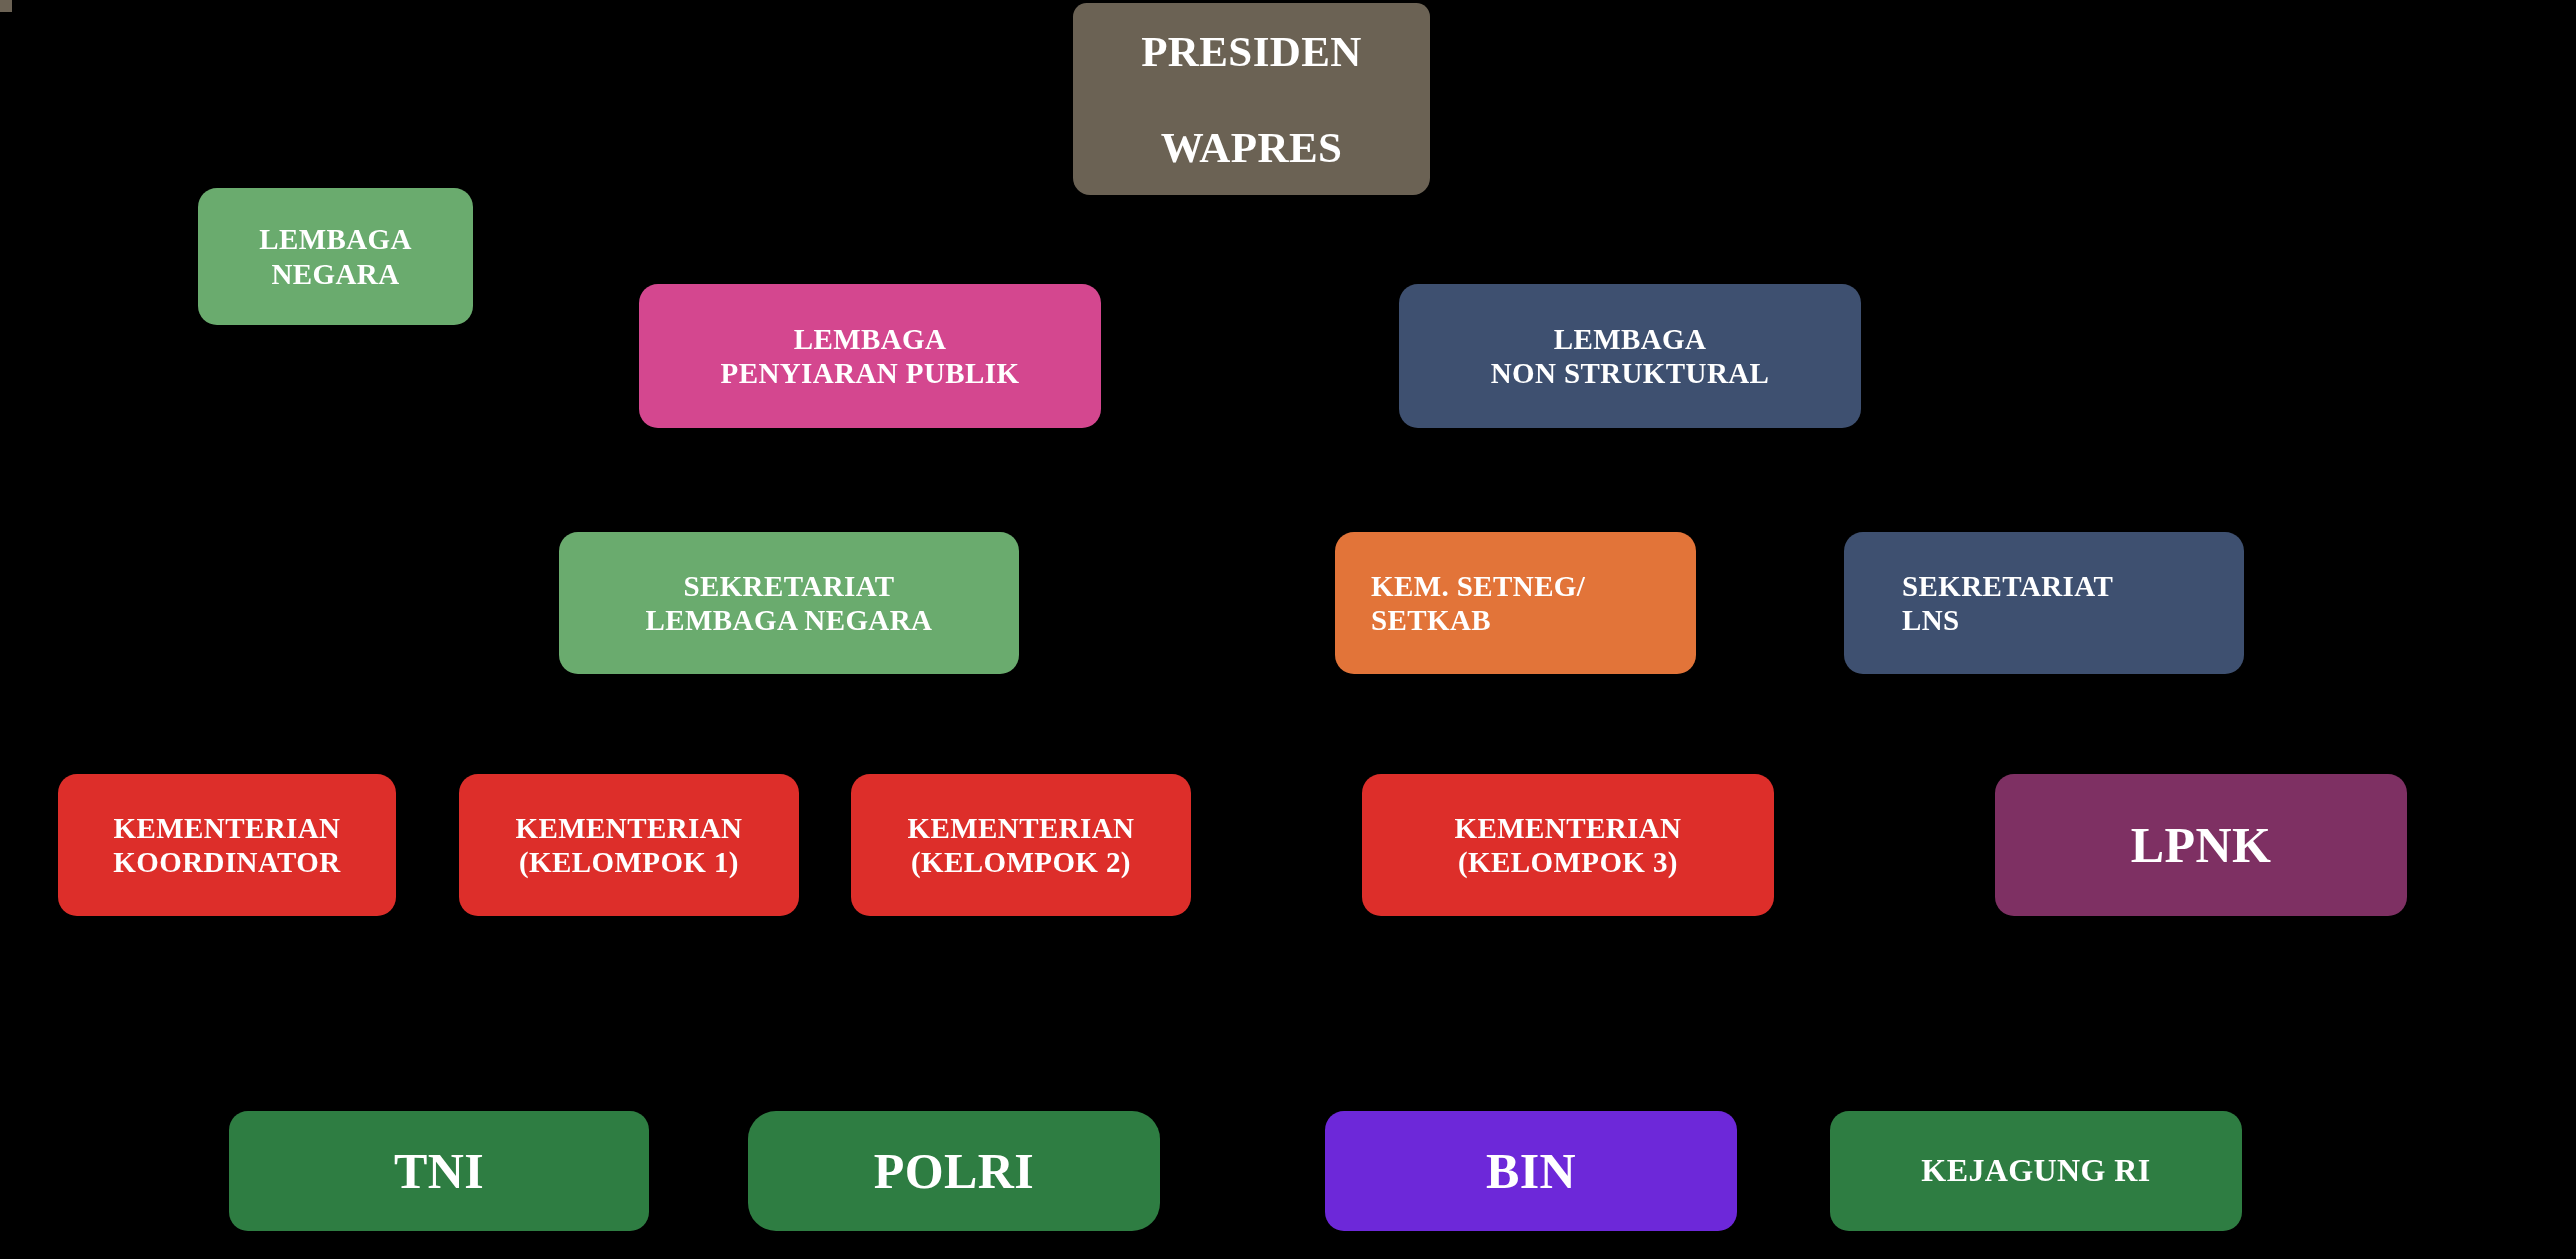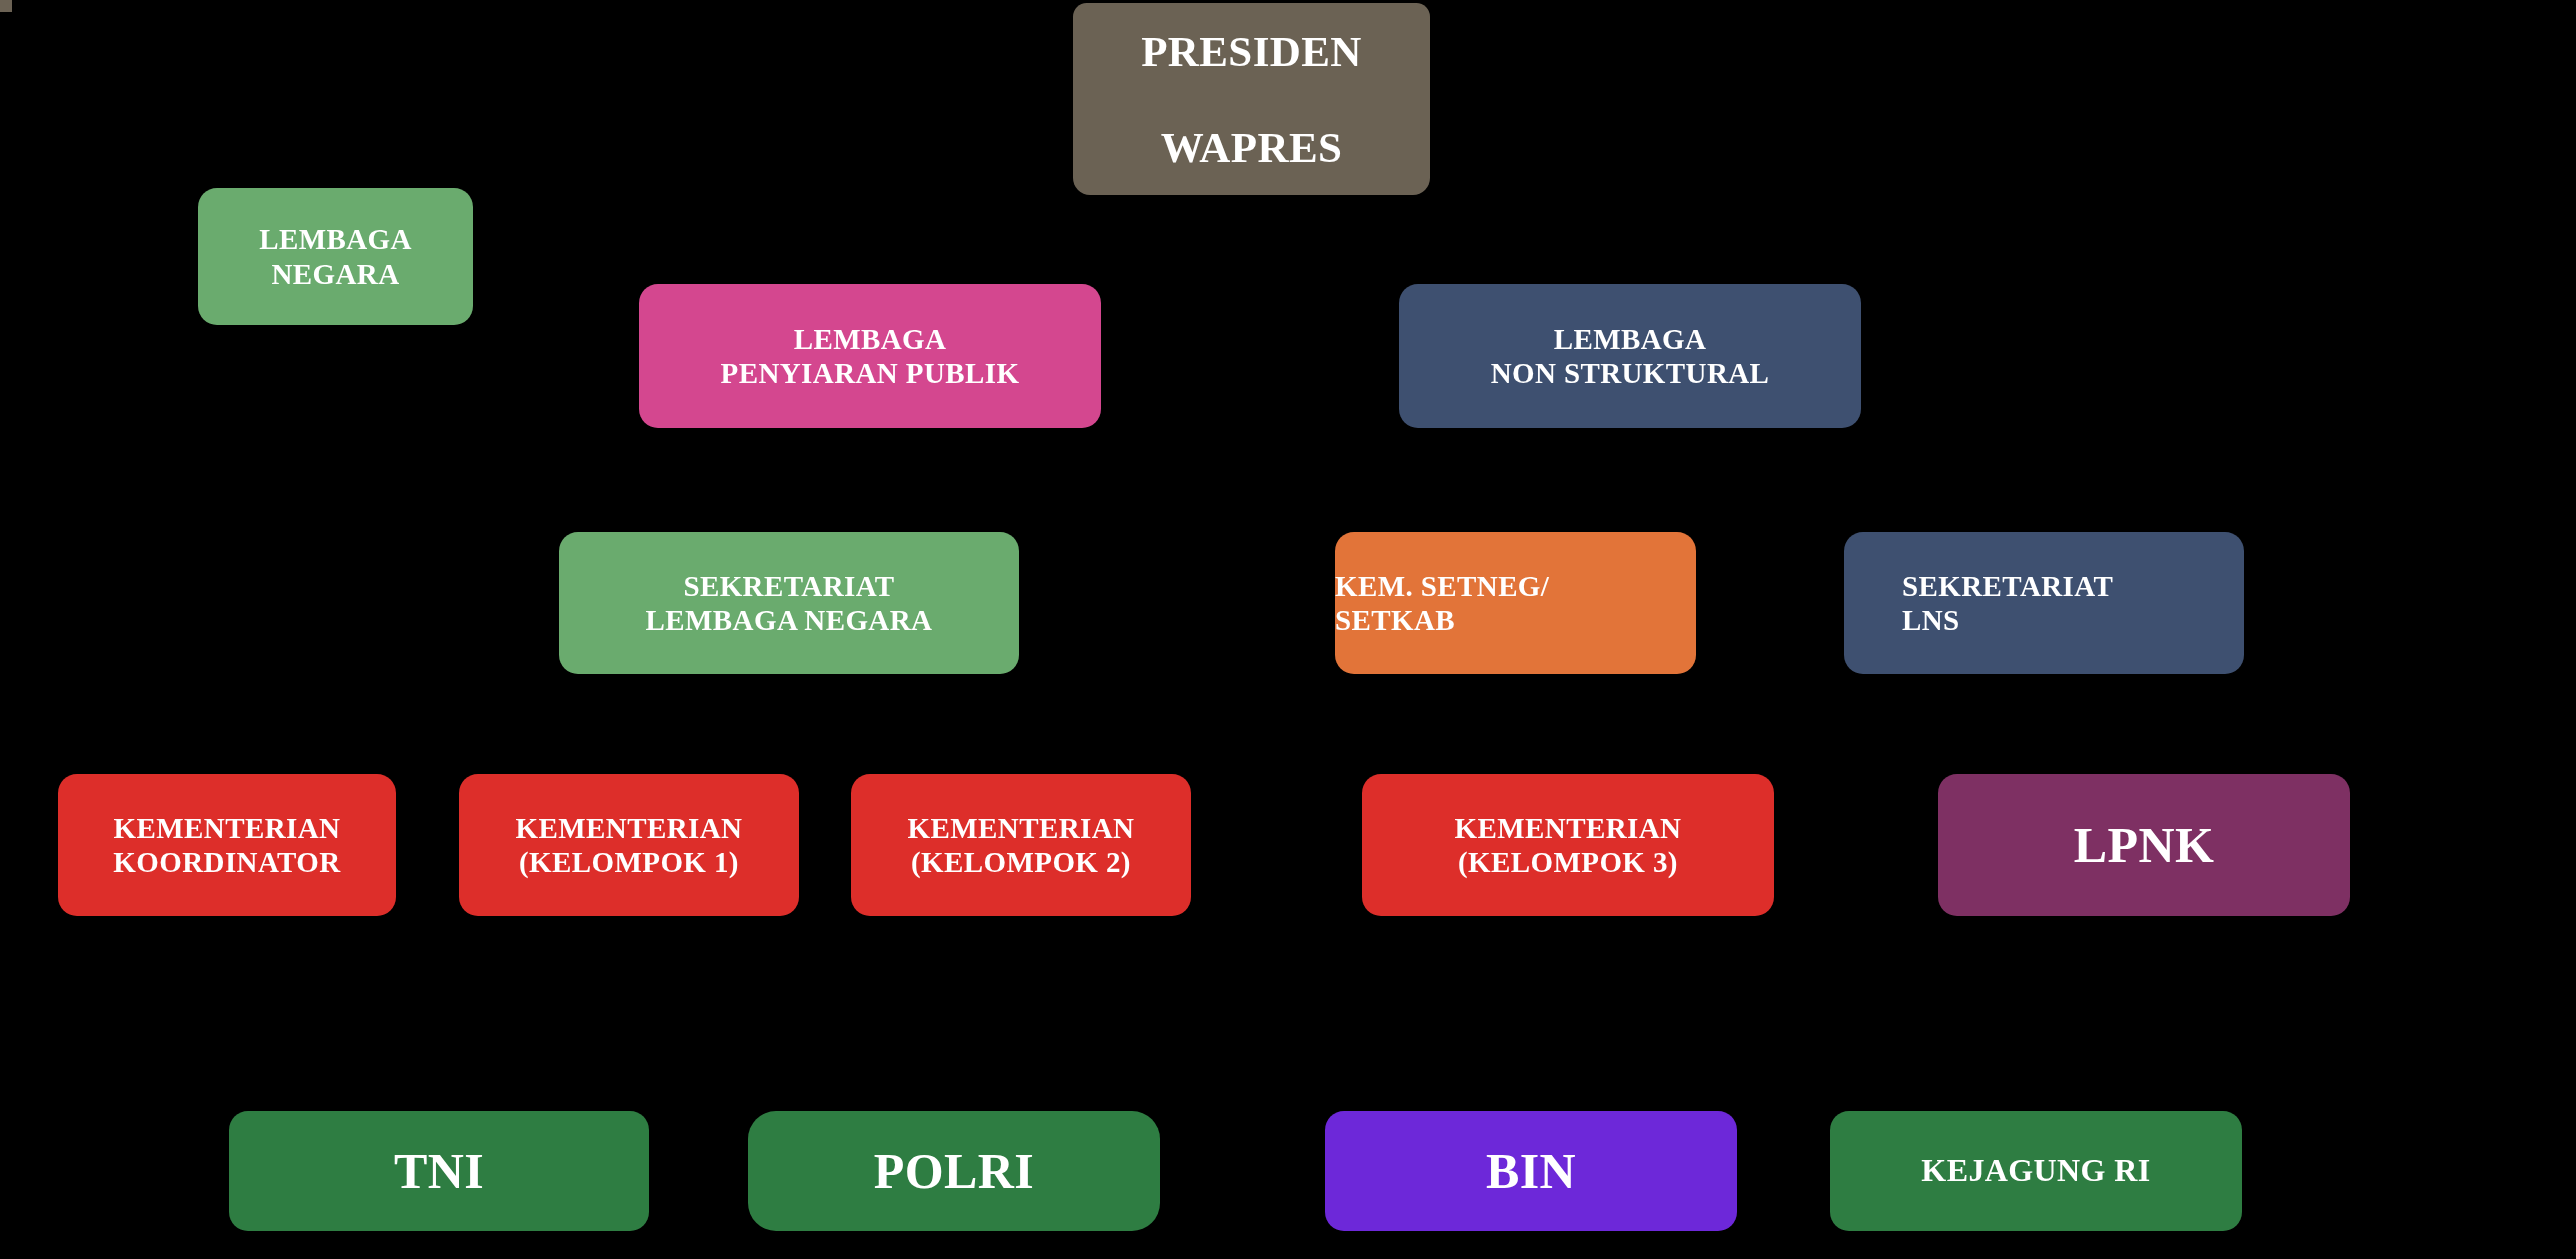--- a/index.html
+++ b/index.html
@@ -84,6 +84,7 @@
     font-size: 29px;
     align-items: flex-start;
     text-align: left;
+    padding-left: 36px;
   }
   .n-sek-lns {
     left: 1844px; top: 532px; width: 400px; height: 142px;

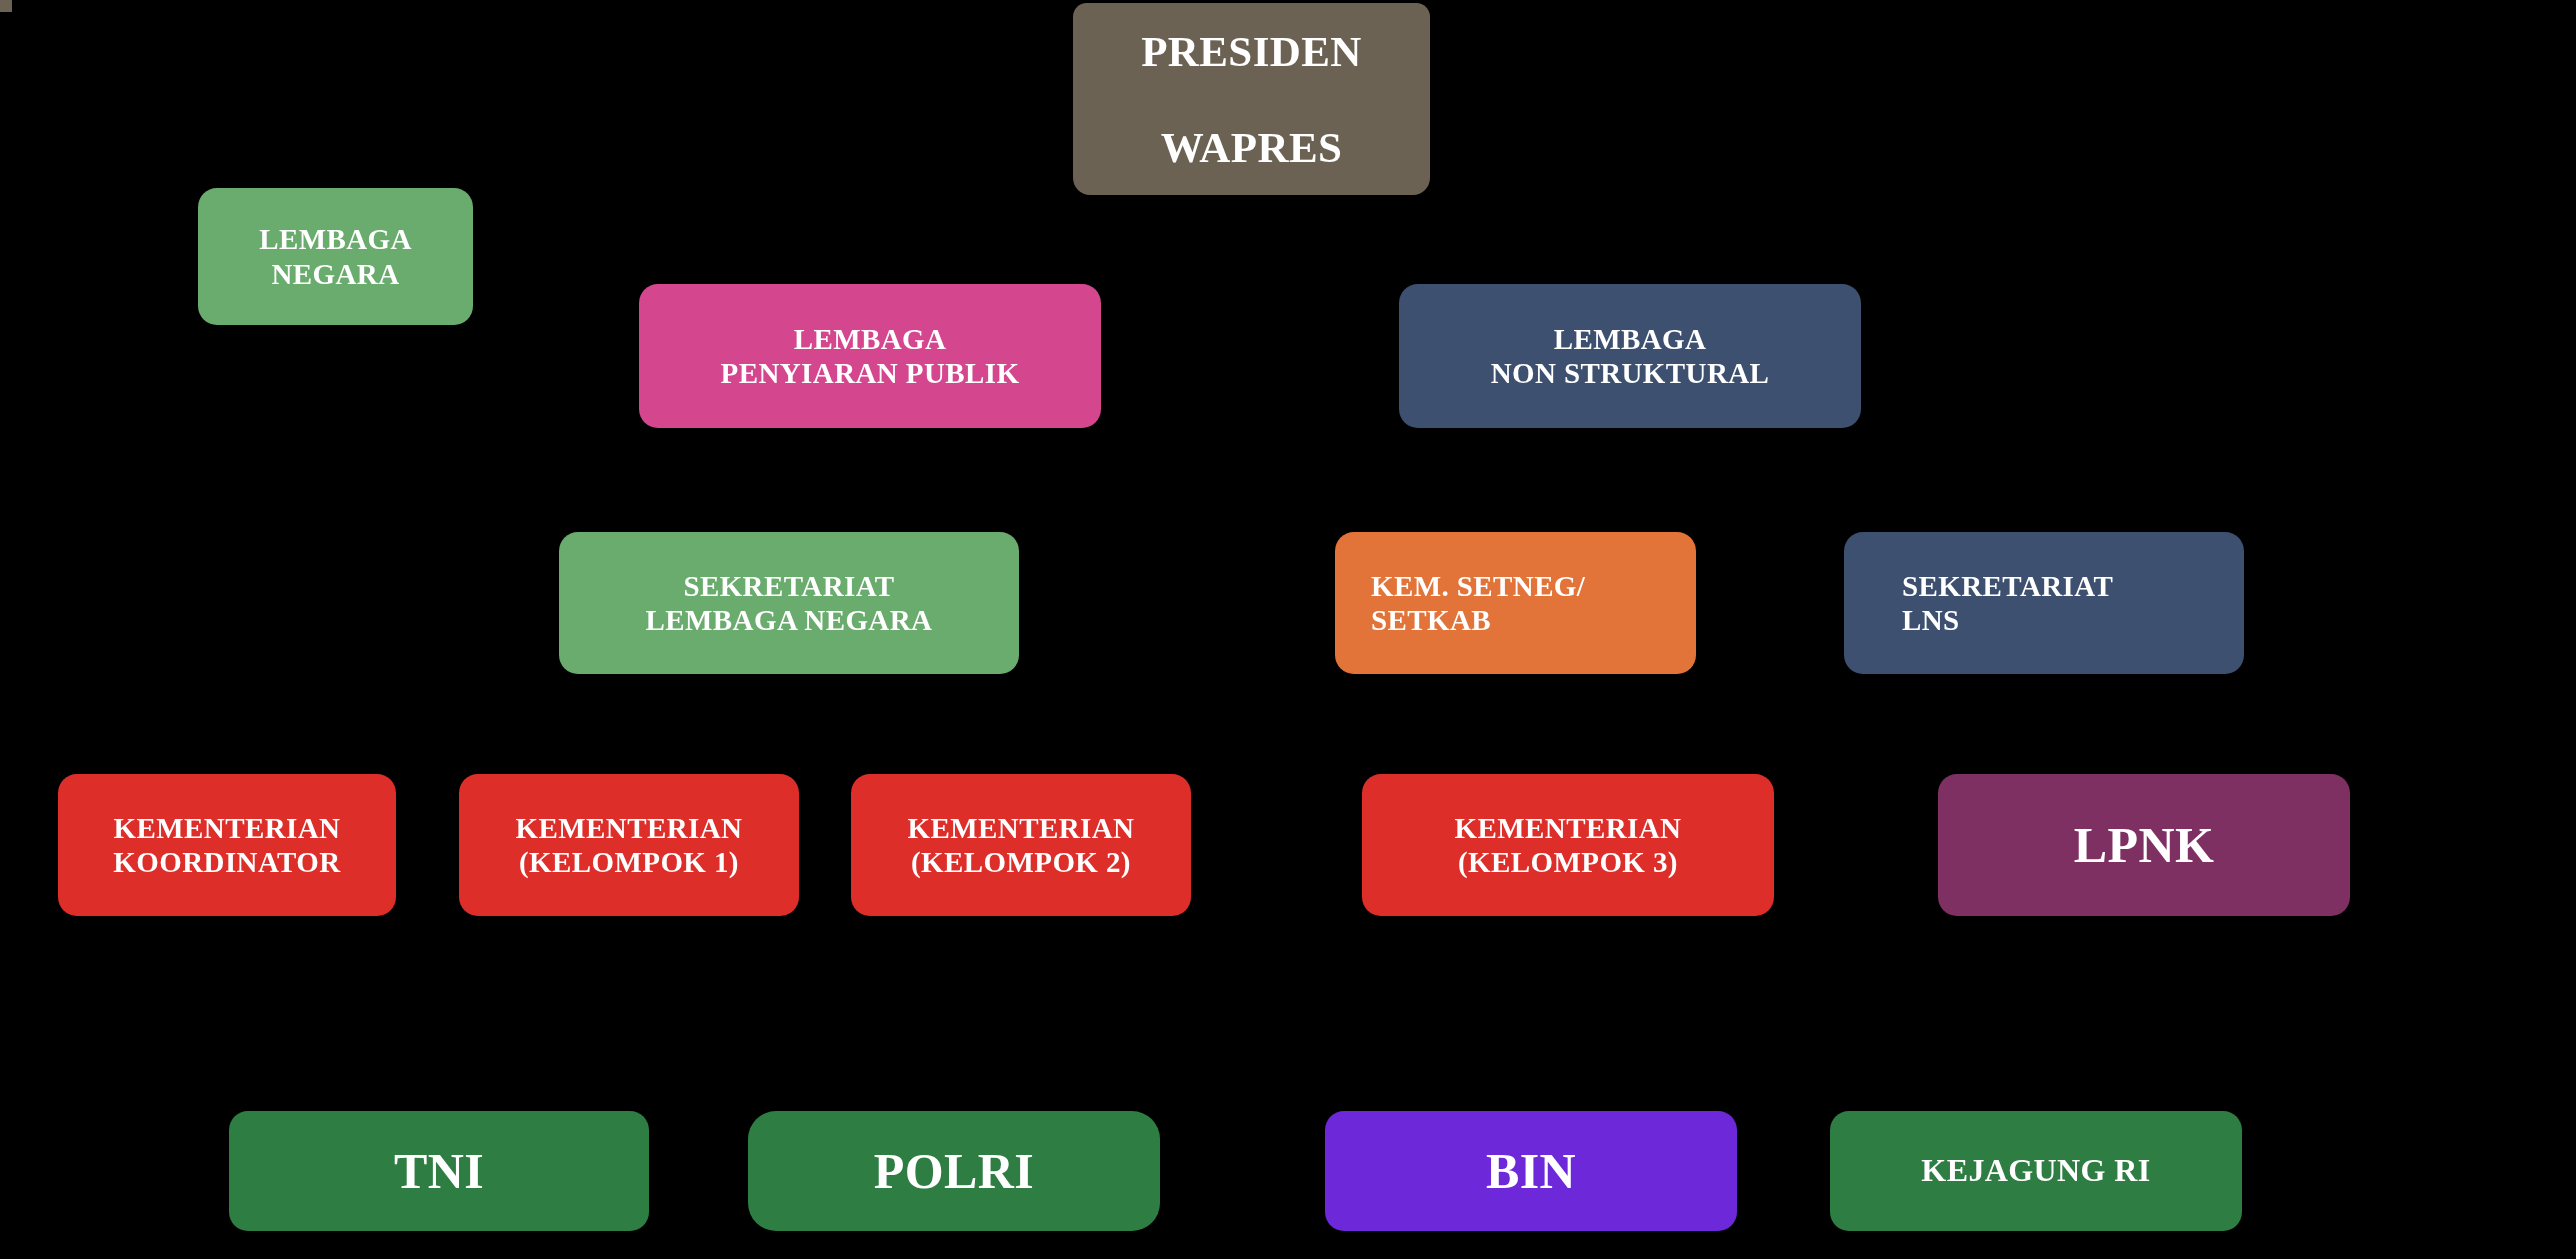--- a/index.html
+++ b/index.html
@@ -120,7 +120,7 @@
     font-size: 29px;
   }
   .n-lpnk {
-    left: 1938px; top: 774px; width: 412px; height: 142px;
+    left: 1995px; top: 774px; width: 412px; height: 142px;
     background: #7e3063;
     border-radius: 19px;
     font-size: 50px;

